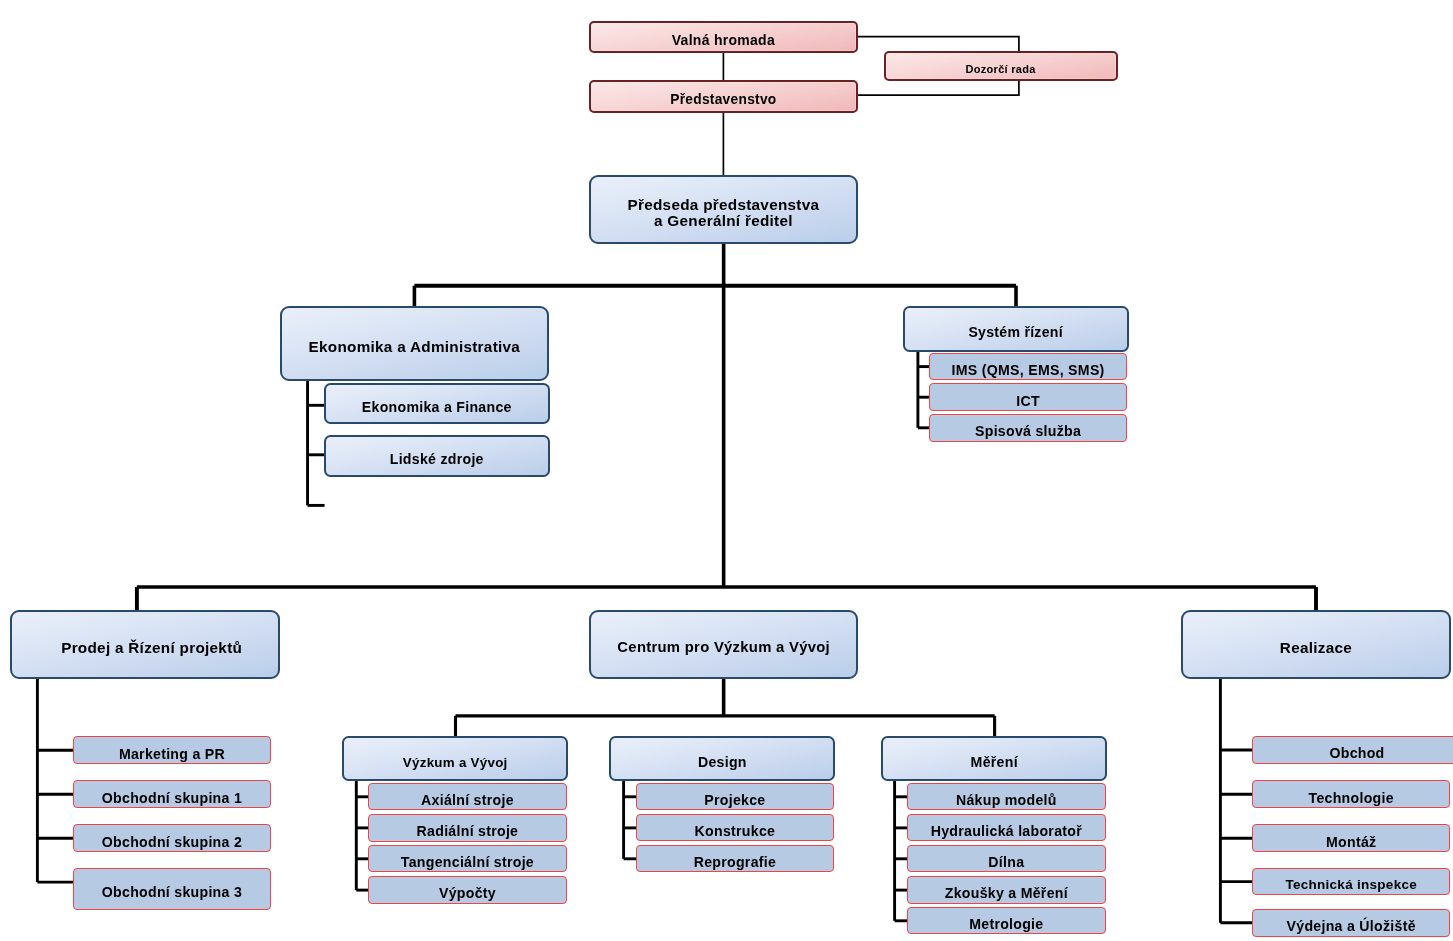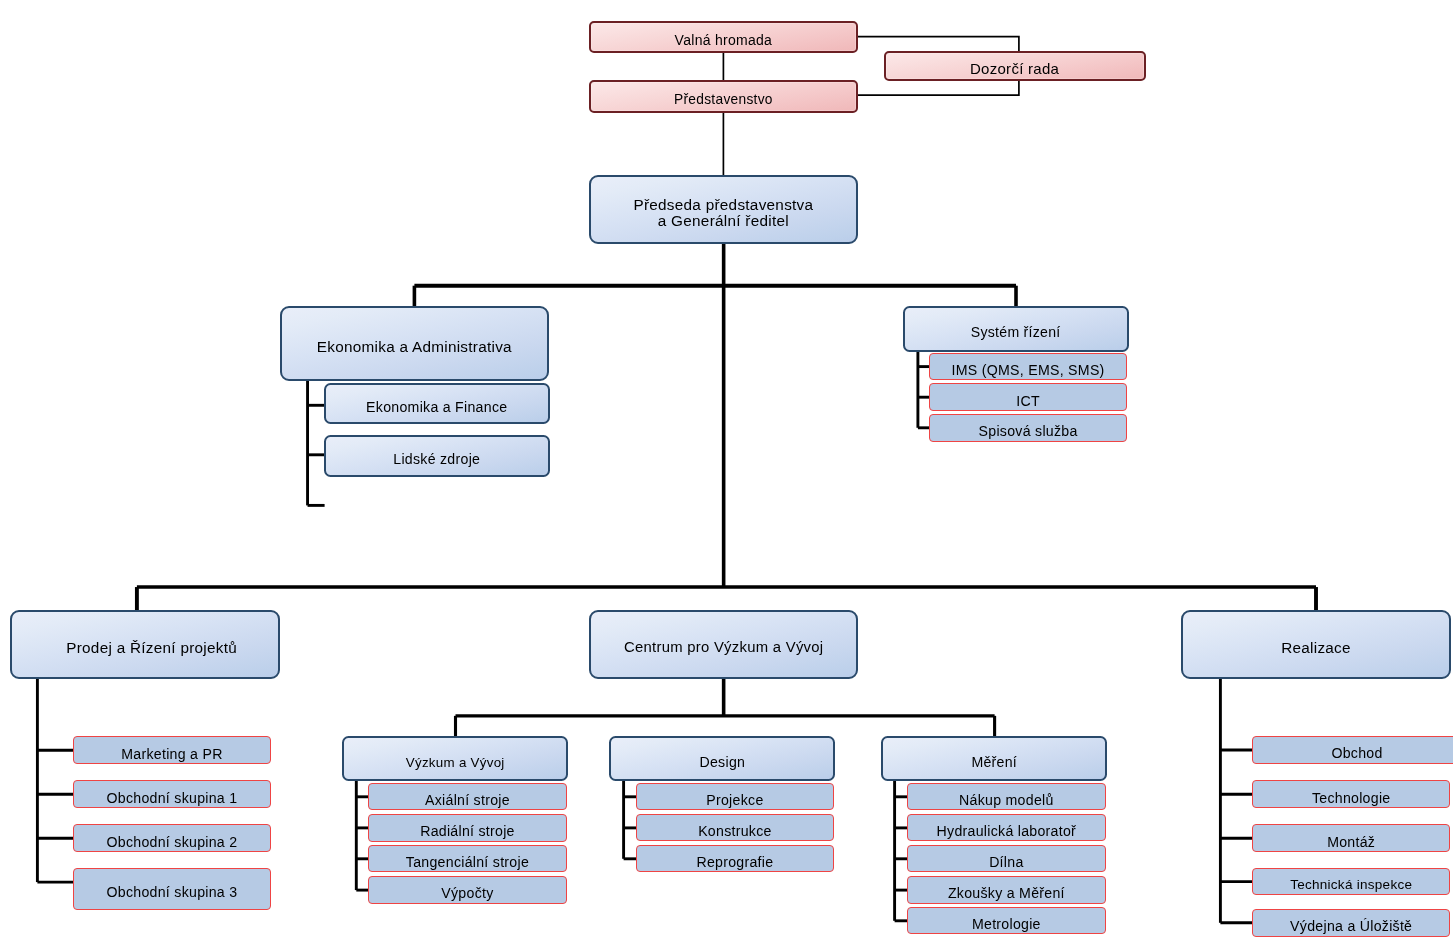--- a/index.html
+++ b/index.html
@@ -8,7 +8,7 @@
   #stage{position:relative;width:1453px;height:941px;background:#fff;}
   svg#wires{position:absolute;left:0;top:0;width:1453px;height:941px;}
   .node{position:absolute;box-sizing:border-box;display:flex;align-items:center;
-        justify-content:center;text-align:center;color:#000;font-weight:normal;
+        justify-content:center;text-align:center;color:#000;font-weight:bold;
         white-space:pre-line;letter-spacing:0.28px;line-height:1.30;padding-top:7px;}
   
   .red{

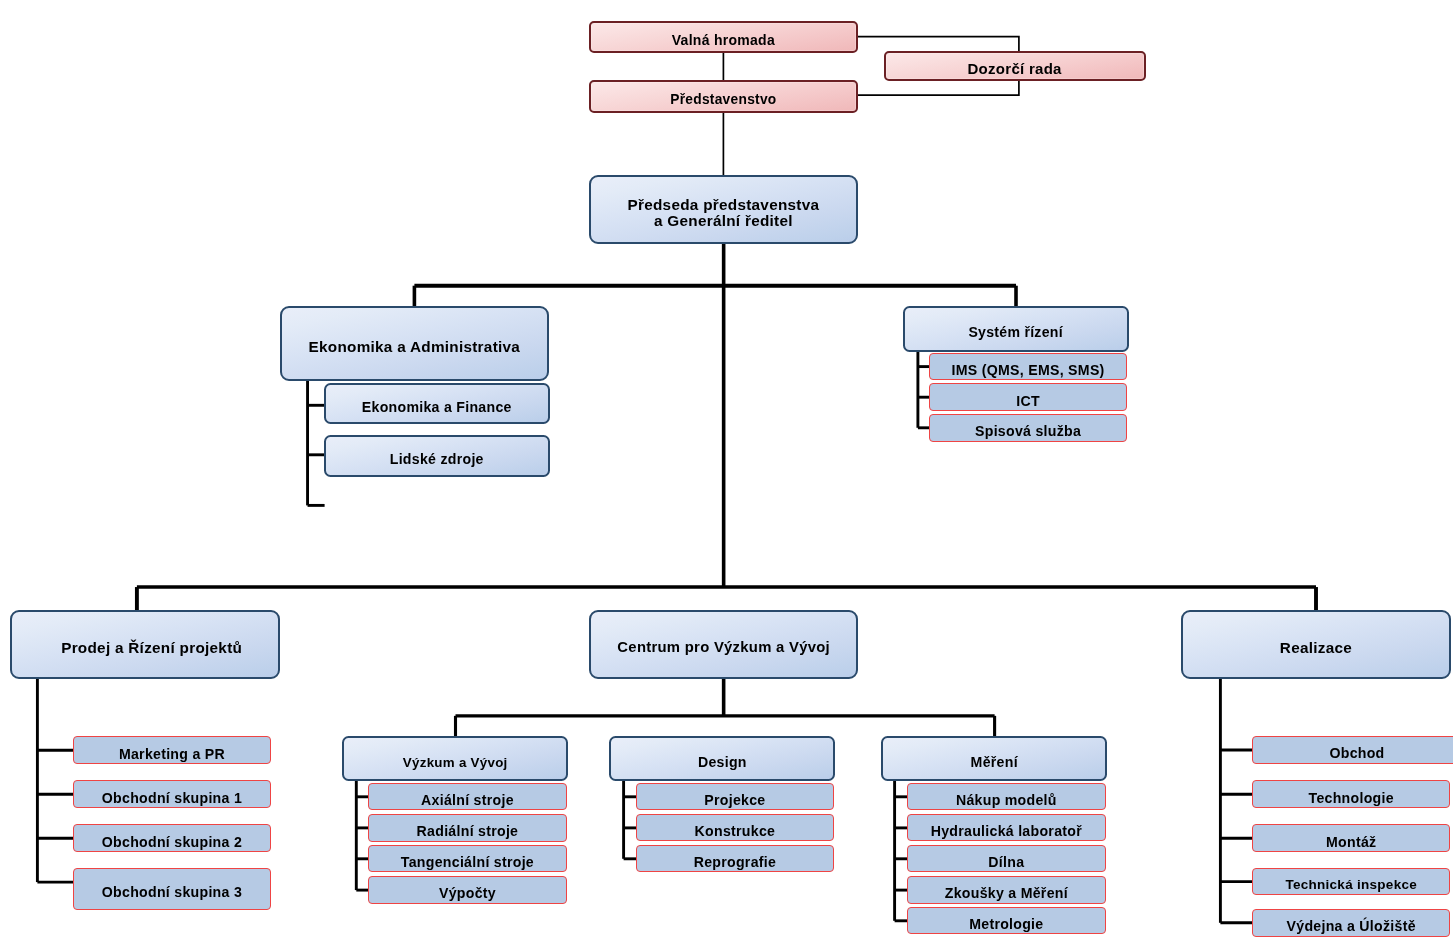--- a/index.html
+++ b/index.html
@@ -88,7 +88,7 @@
 <path d="M 1220.4 922.8 L 1252.8 922.8" stroke="#000" stroke-width="2.9" fill="none" stroke-linecap="butt"></path>
 </svg>
 <div class="node red" style="left:588.6px;top:20.8px;width:269.6px;height:32px;font-size:14px">Valná hromada</div>
-<div class="node red" style="left:883.6px;top:50.6px;width:262px;height:30.2px;font-size:15px">Dozorčí rada</div>
+<div class="node red" style="left:883.6px;top:50.6px;width:234px;height:30.2px;font-size:11px">Dozorčí rada</div>
 <div class="node red" style="left:588.6px;top:79.8px;width:269.6px;height:33.2px;font-size:13.75px">Představenstvo</div>
 <div class="node blue lh2" style="left:588.6px;top:174.5px;width:269.6px;height:69.2px;font-size:15.3px">Předseda představenstva
 a Generální ředitel</div>

